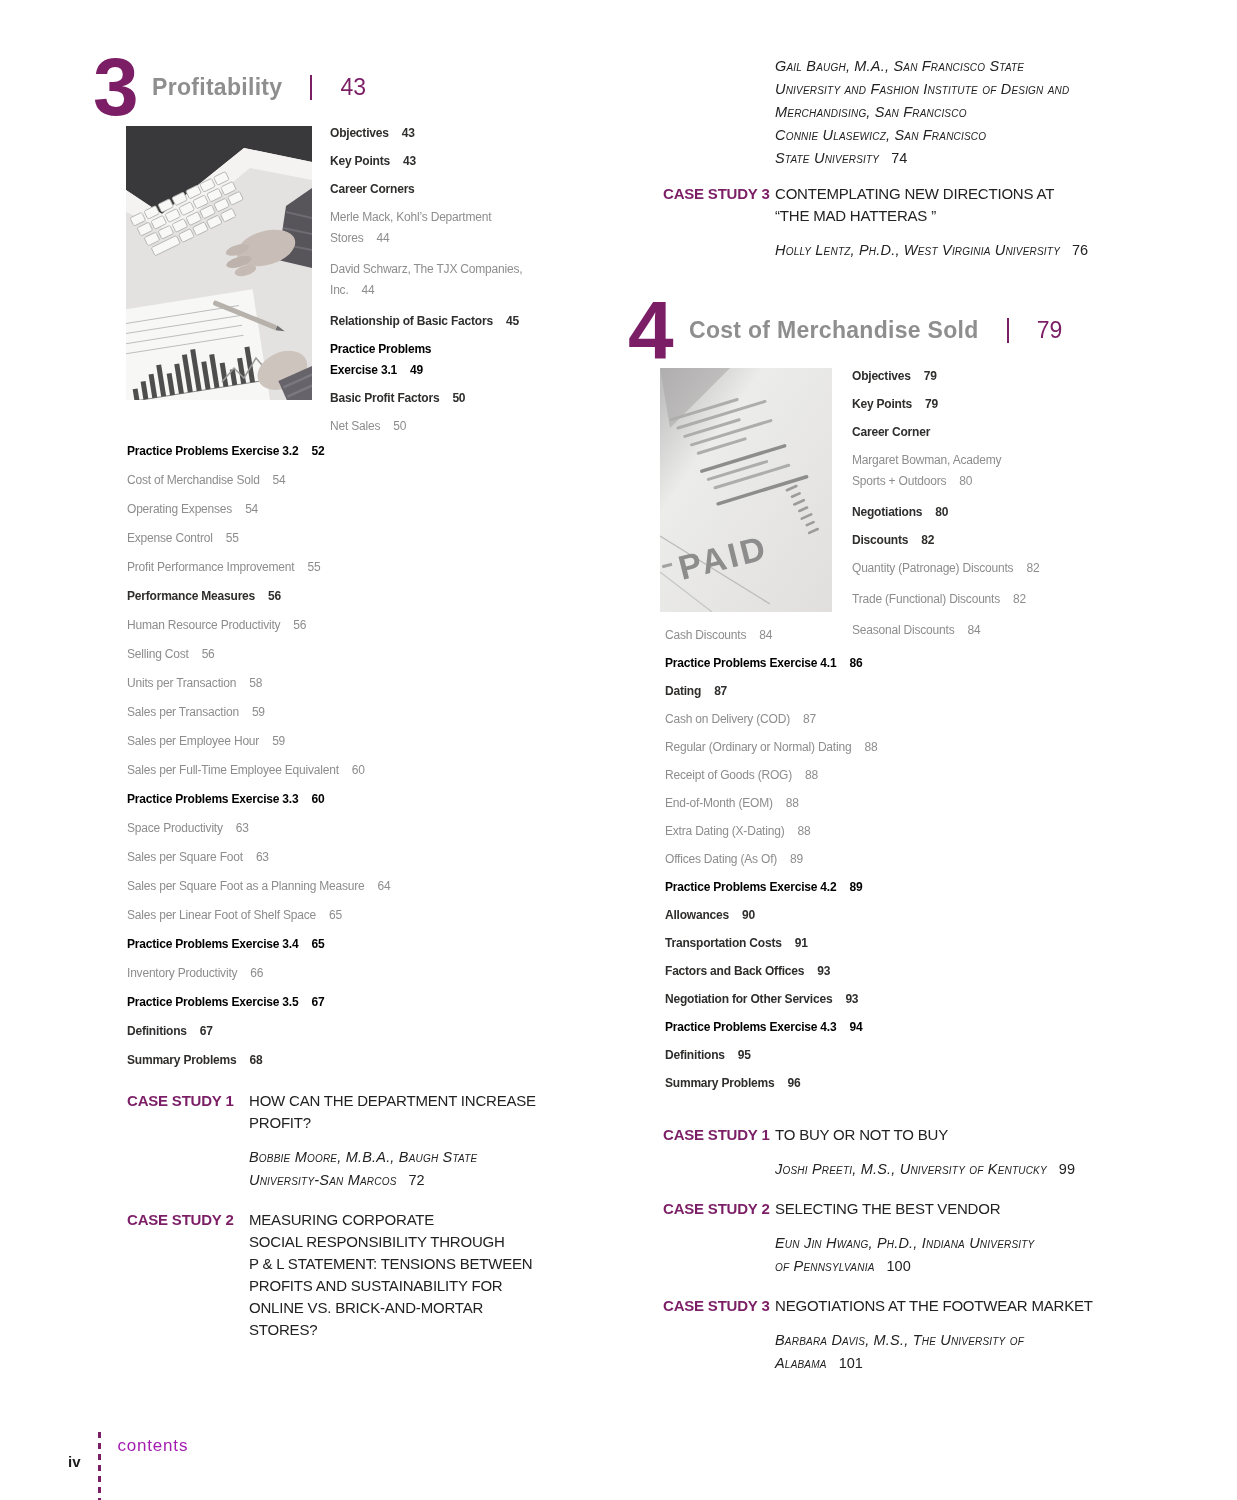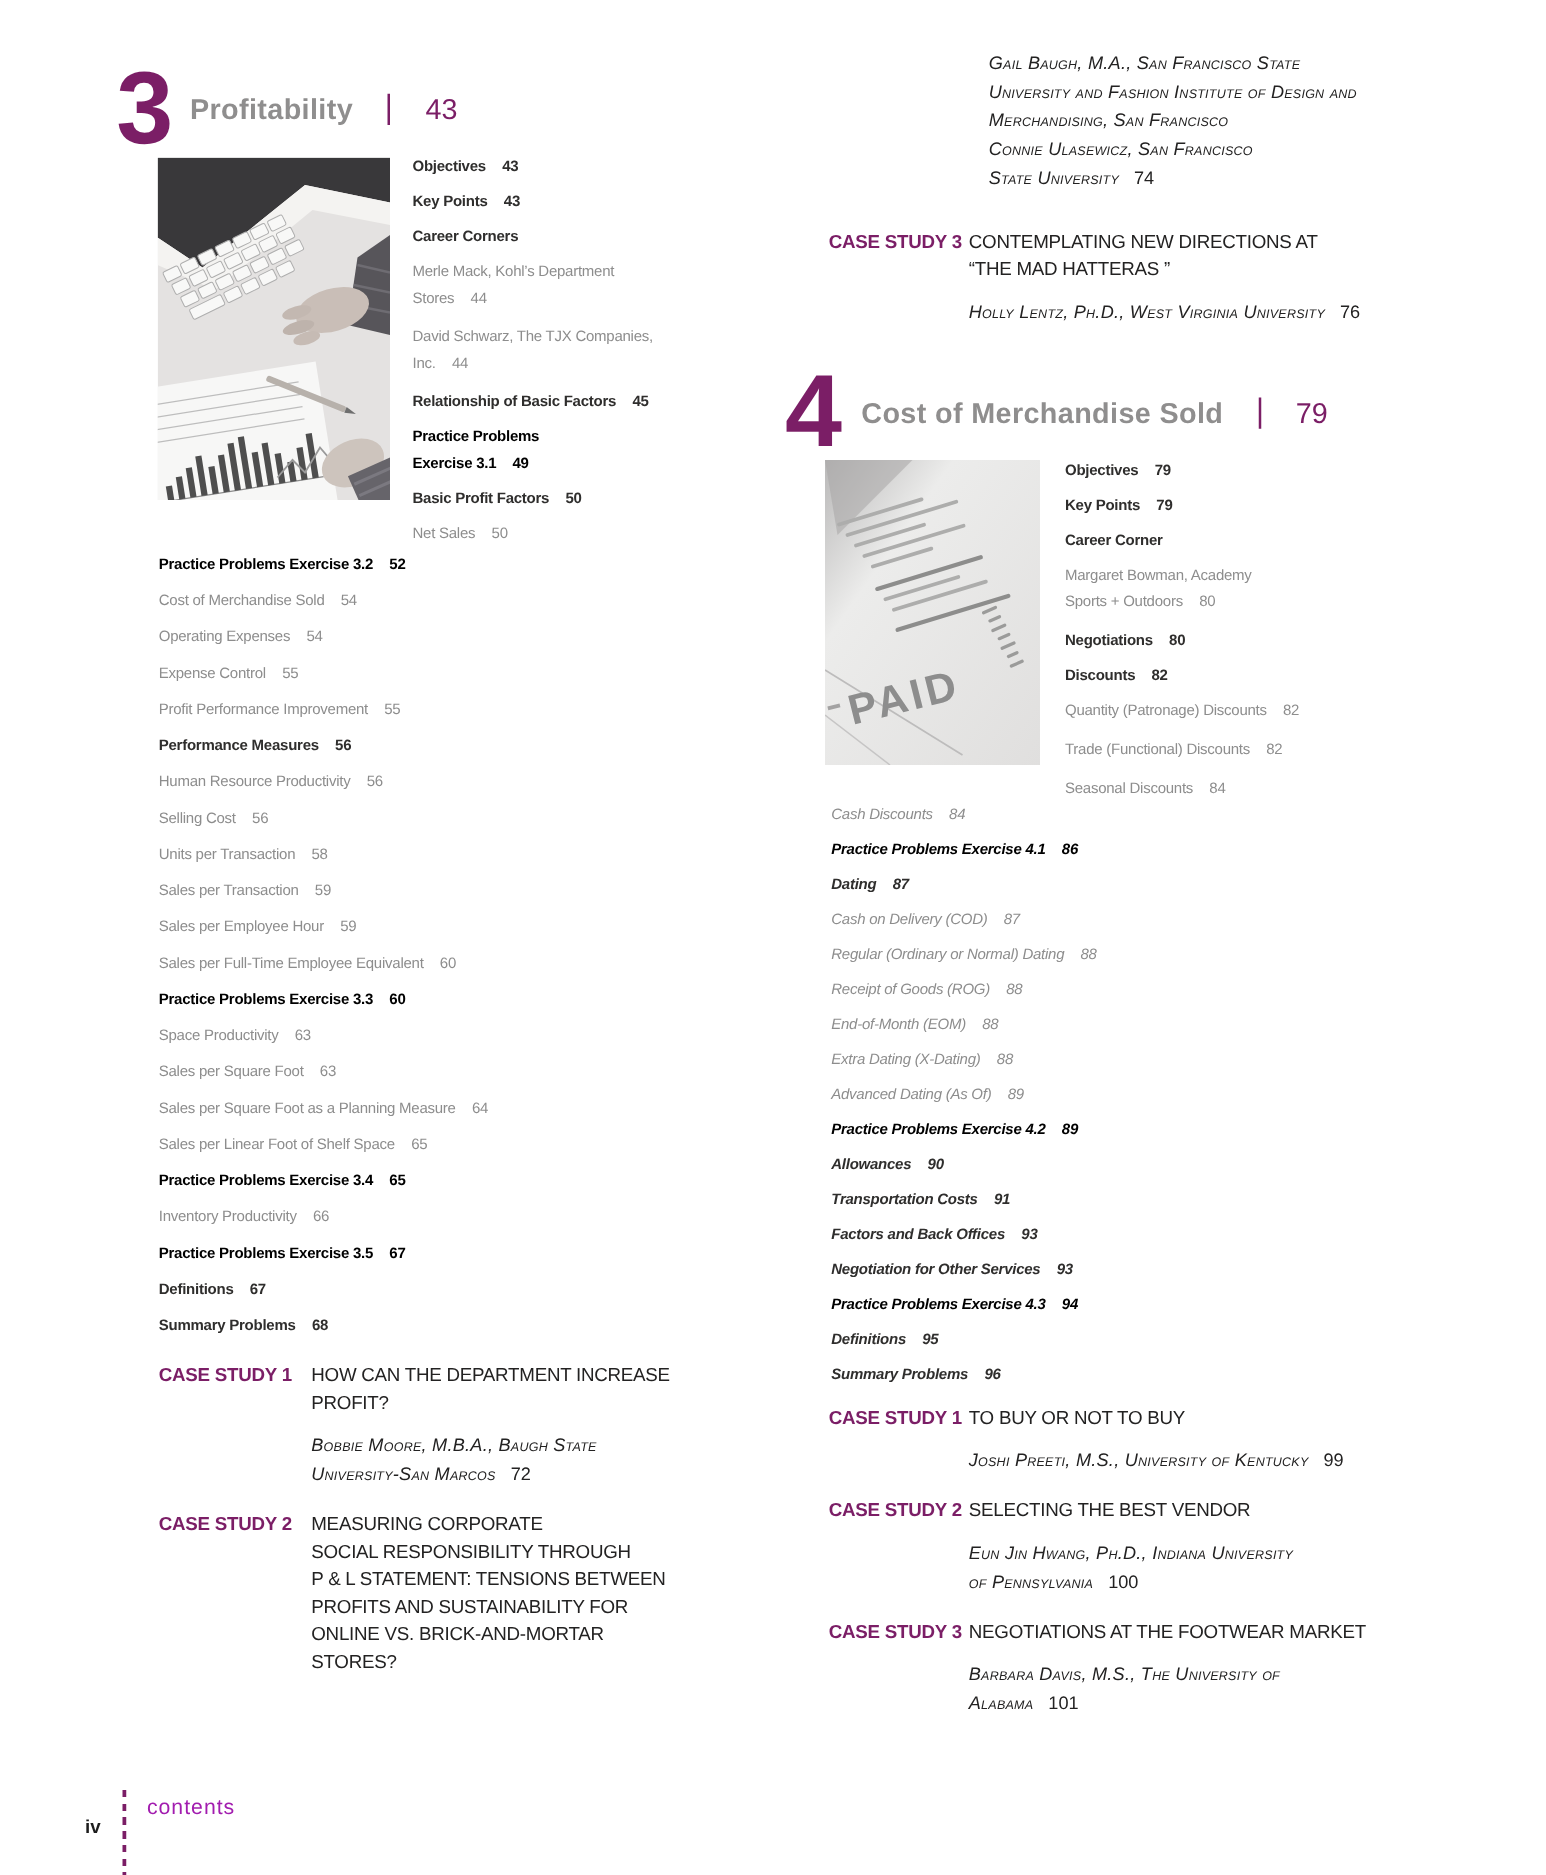--- a/index.html
+++ b/index.html
@@ -42,7 +42,7 @@
   .au-text{font-style:italic;font-variant:small-caps;letter-spacing:.2px;white-space:pre-line;}
   .au-page{margin-left:12px;font-style:normal;}
   
-  #authors-top{position:absolute;left:775px;top:40px;width:340px;margin-left:16px;}
+  #authors-top{position:absolute;left:775px;top:55px;width:340px;}
   
   #footer{position:absolute;left:68px;top:1432px;display:flex;align-items:flex-start;}
   #footer .pnum{font-size:15px;font-weight:700;color:#1d1d1d;margin-top:21px;}

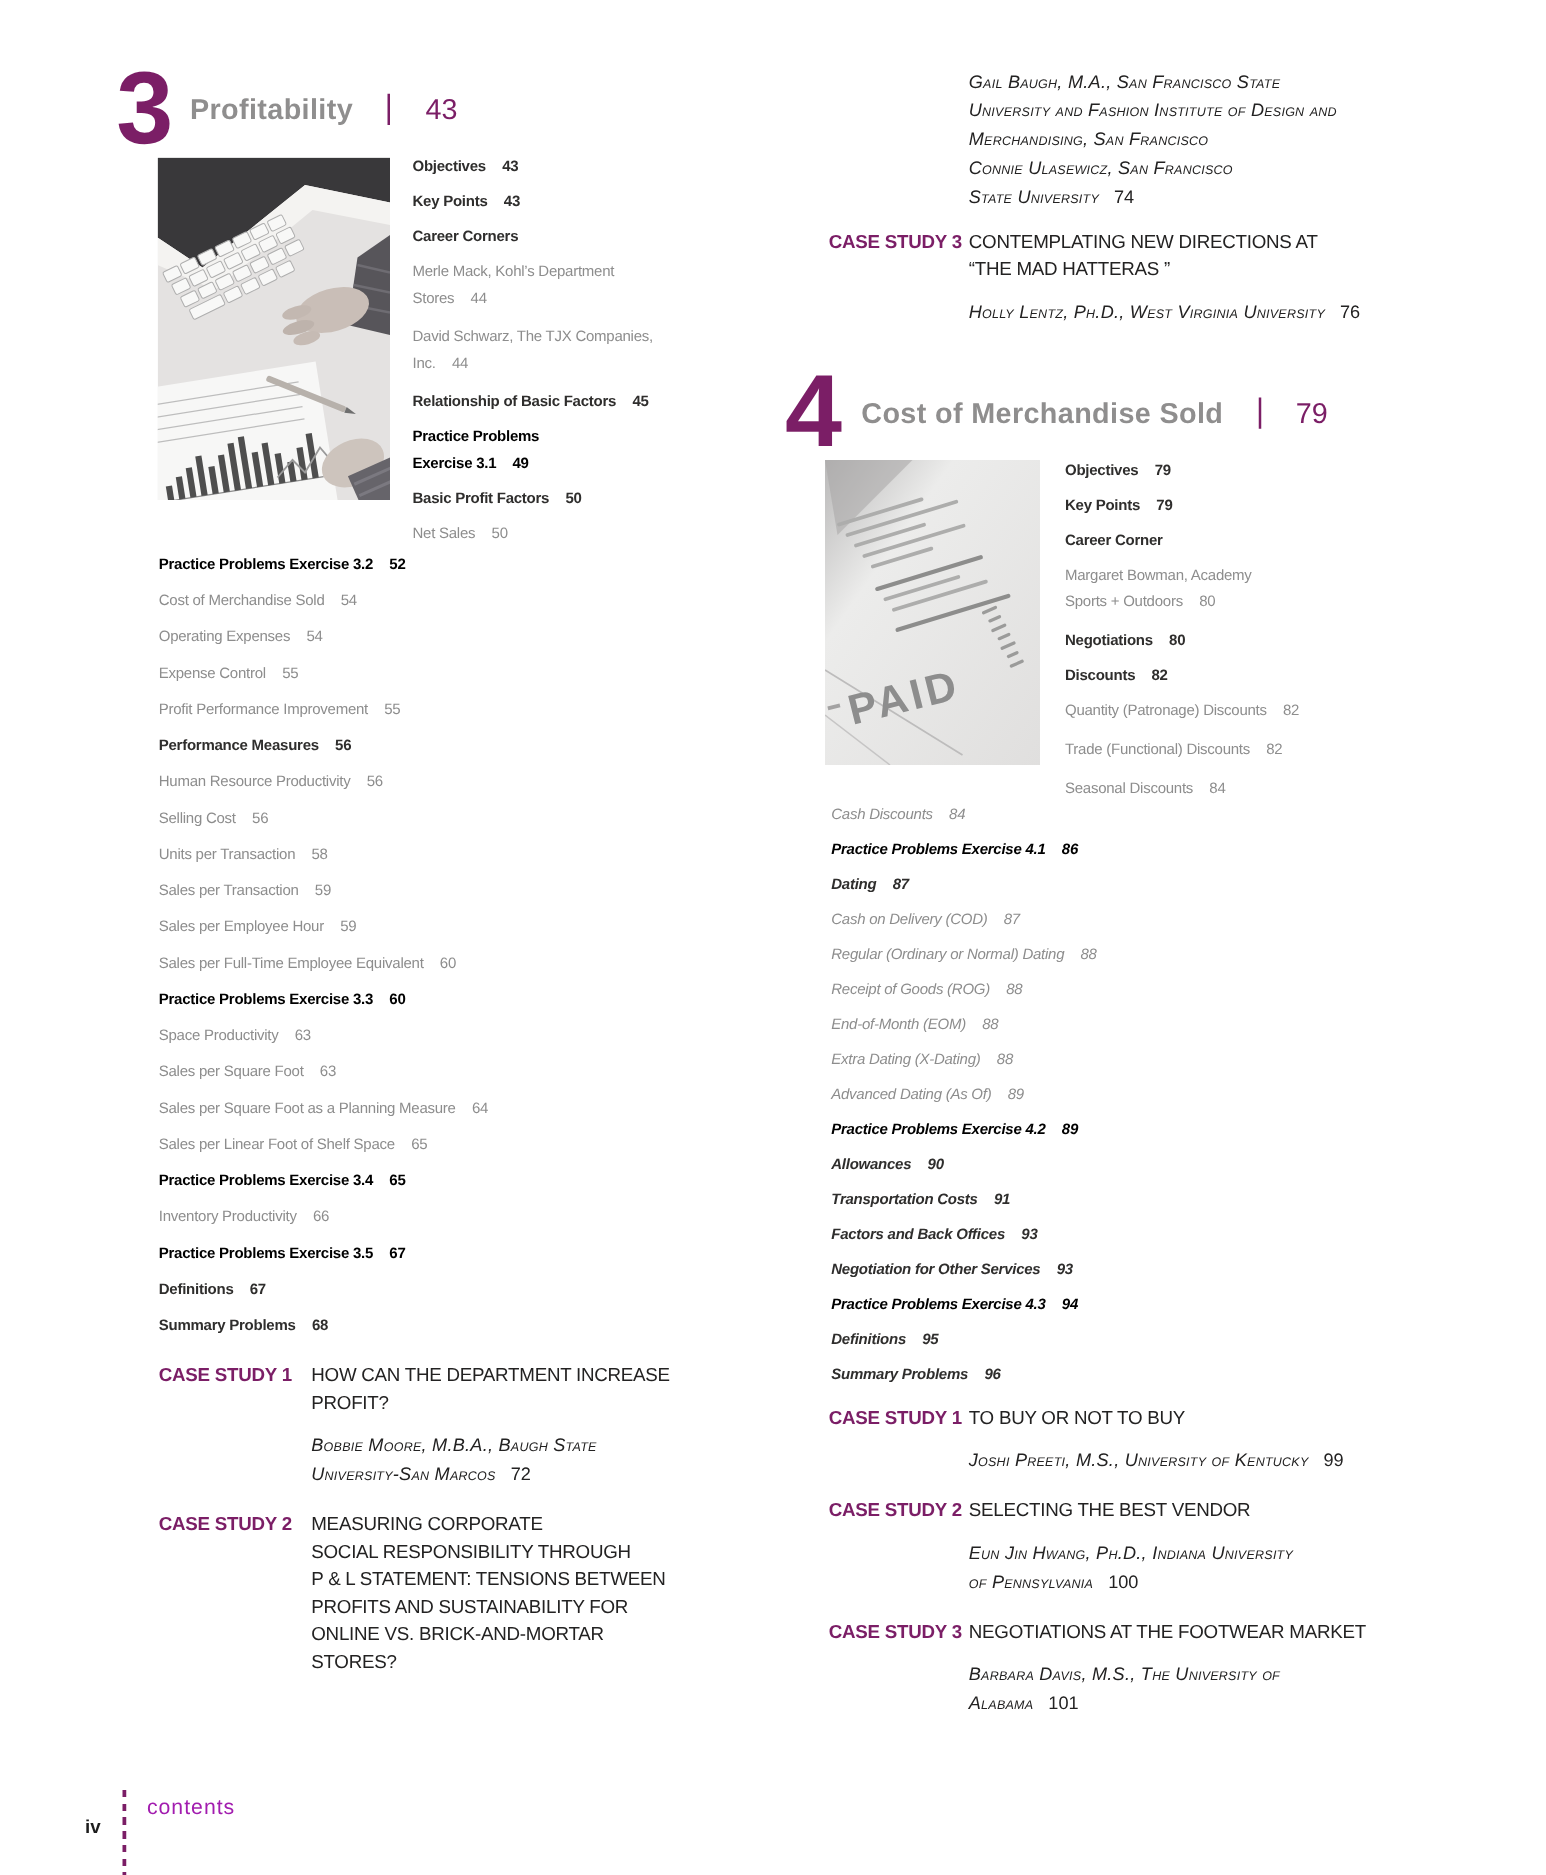--- a/index.html
+++ b/index.html
@@ -386,7 +386,7 @@
       </div>
     </div>
 
-  <div class="toc main main4" style="left:665px;top:641px;width:480px;font-style:italic;">
+  <div class="toc main main4" style="left:665px;top:625px;width:480px;">
 
   <div class="row s">
         <span class="lbl">Cash Discounts</span><span class="pg">84</span>

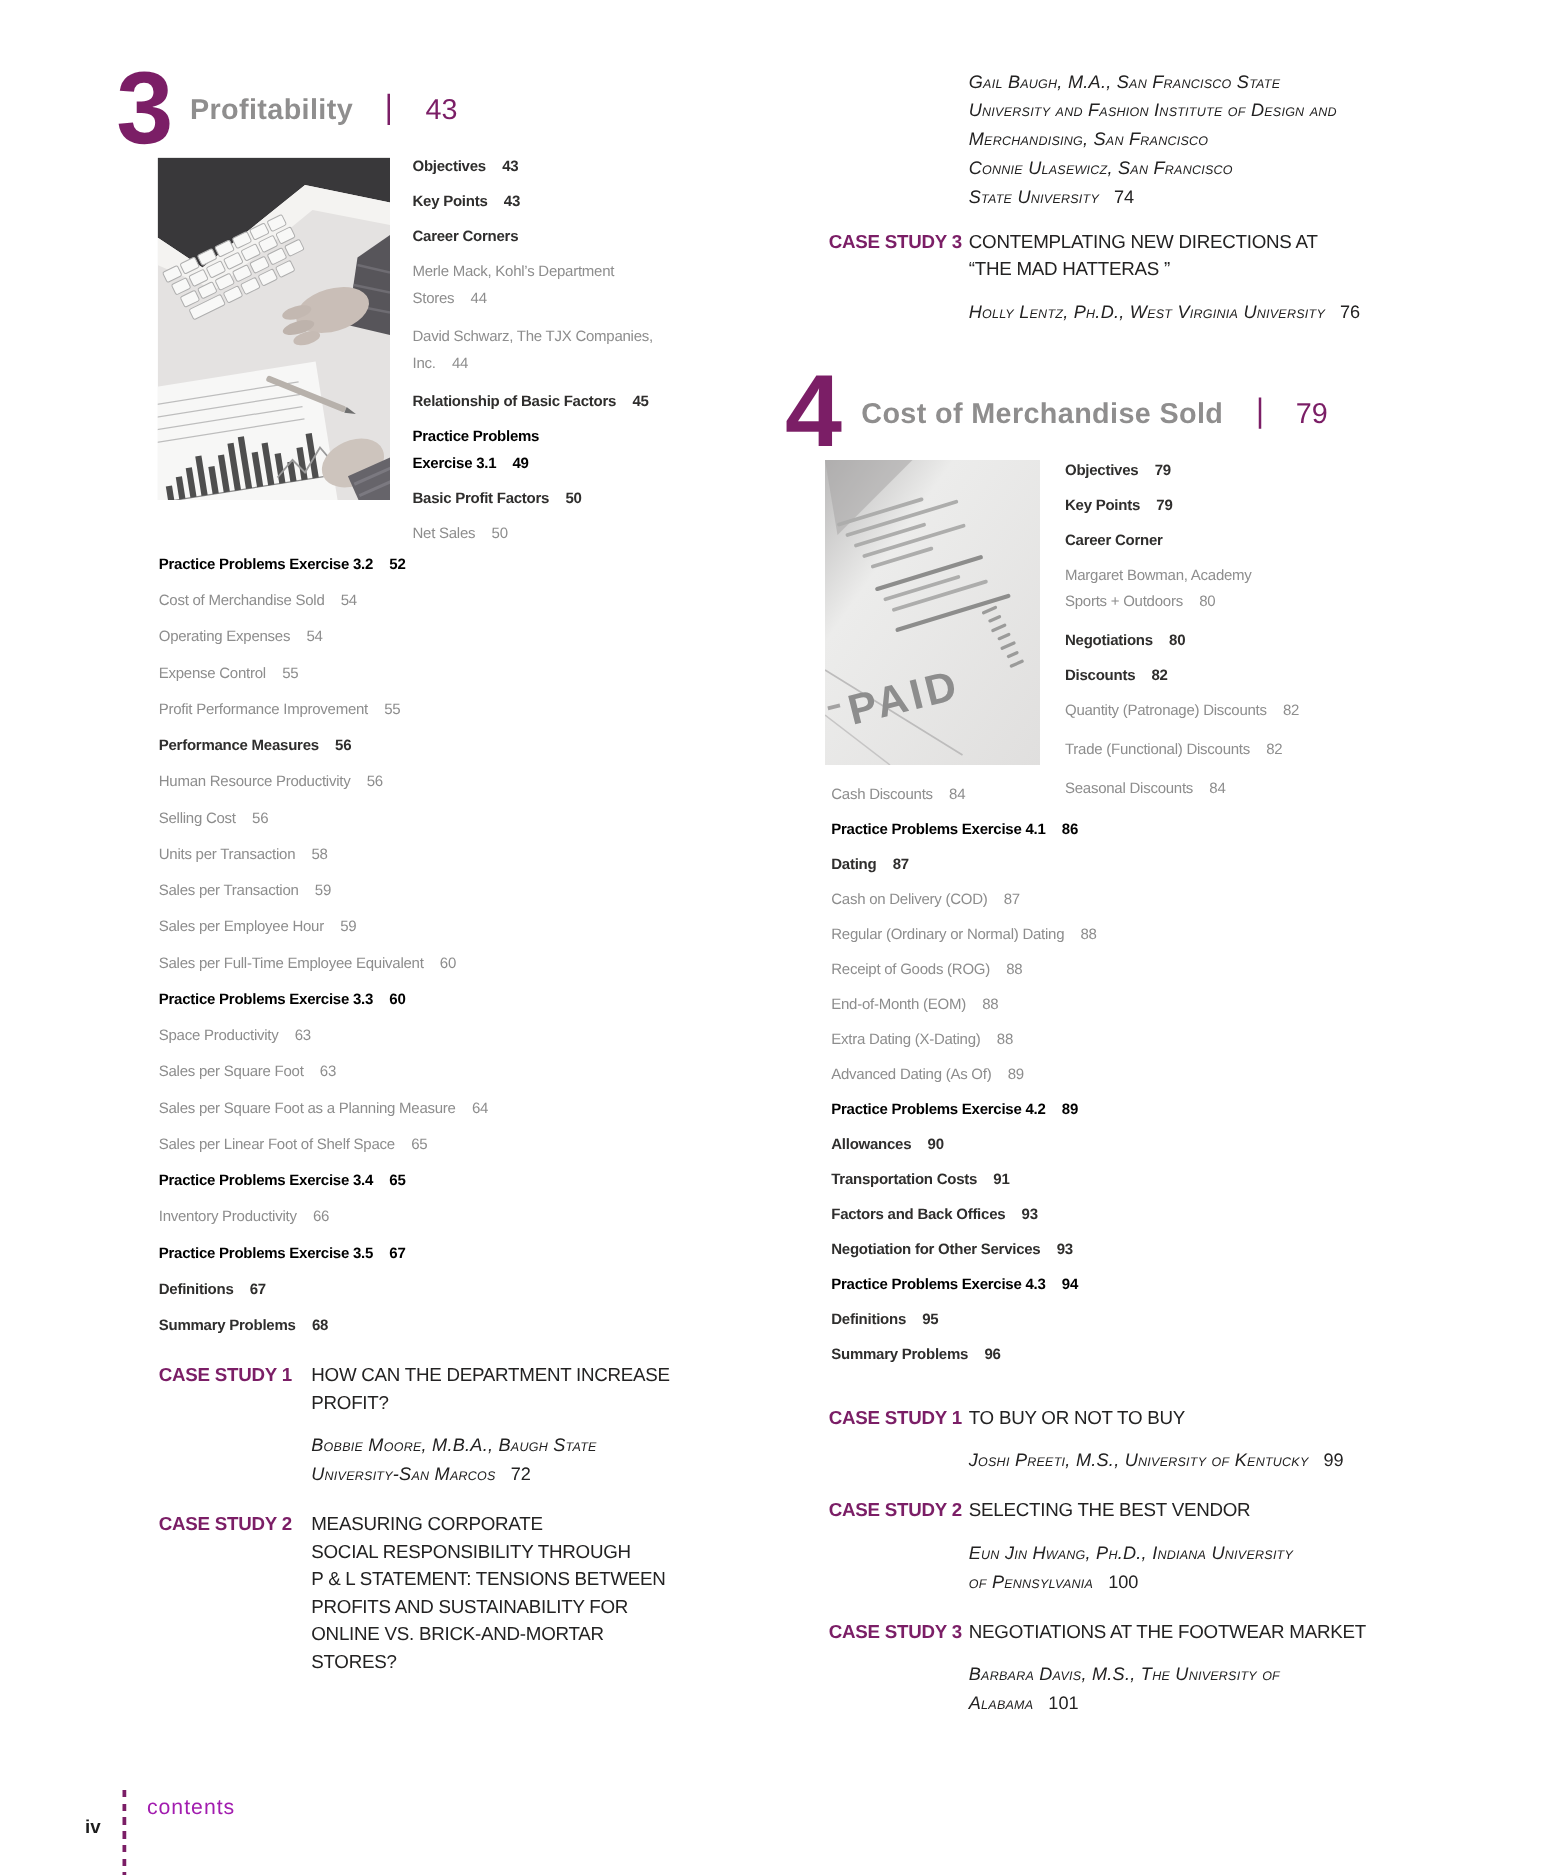--- a/index.html
+++ b/index.html
@@ -413,7 +413,7 @@
         <span class="lbl">Extra Dating (X-Dating)</span><span class="pg">88</span>
       </div>
       <div class="row s">
-        <span class="lbl">Advanced Dating (As Of)</span><span class="pg">89</span>
+        <span class="lbl">Offices Dating (As Of)</span><span class="pg">89</span>
       </div>
       <div class="row l">
         <span class="lbl">Practice Problems Exercise 4.2</span><span class="pg">89</span>

